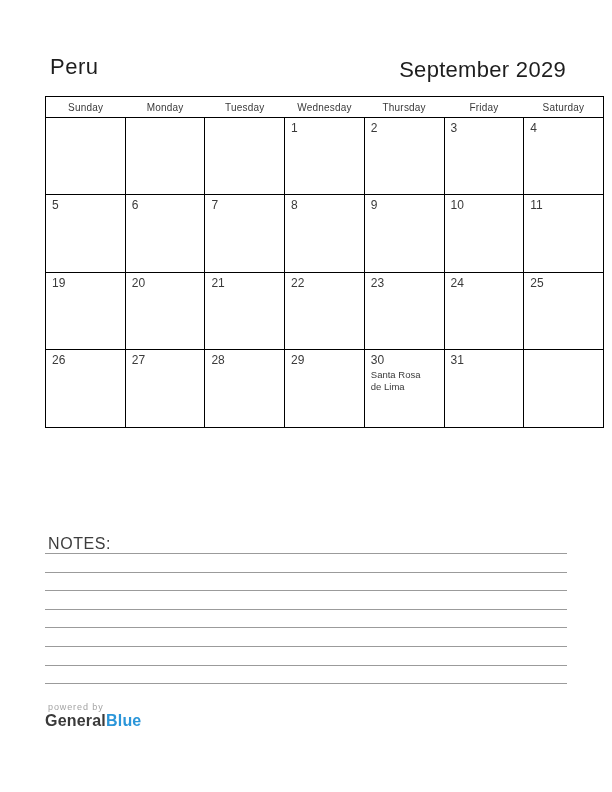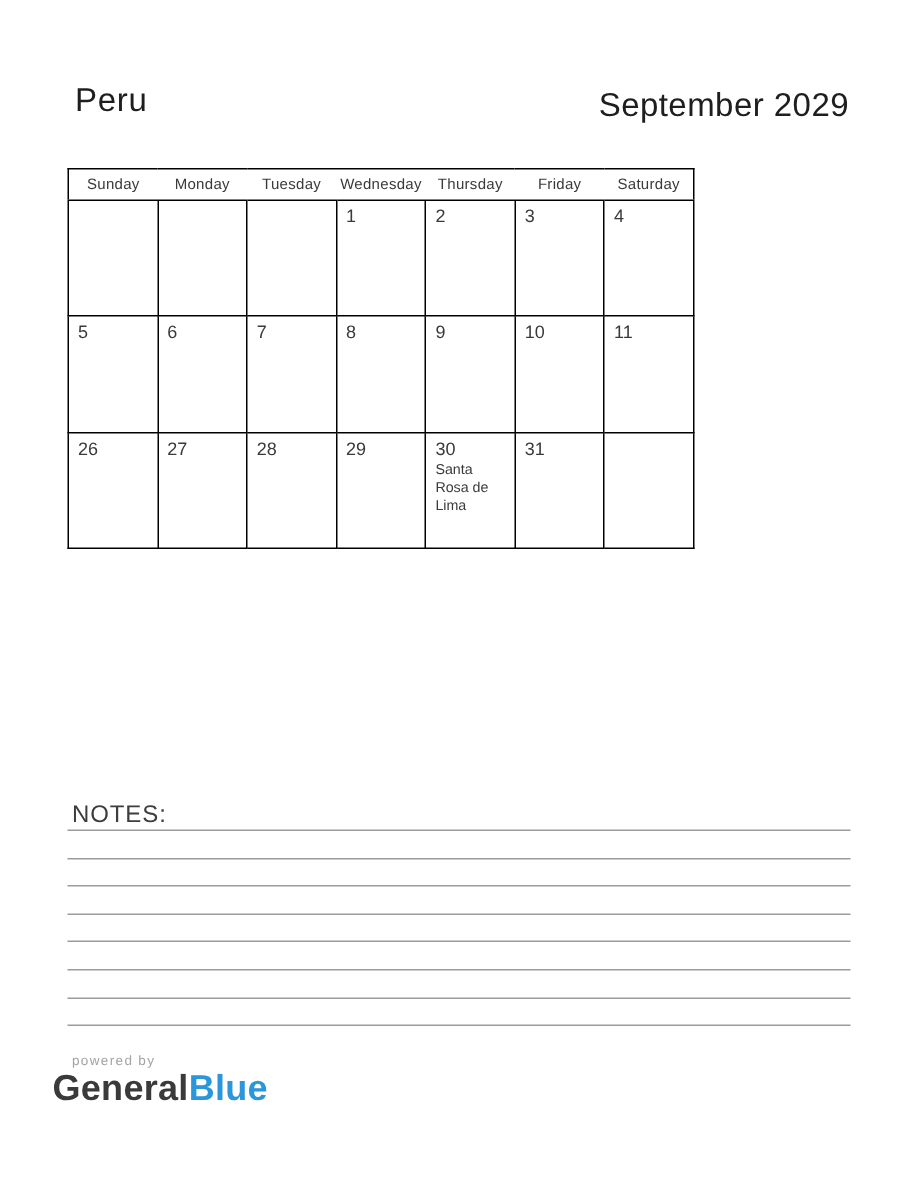--- a/index.html
+++ b/index.html
@@ -33,8 +33,8 @@
   table.calendar {
     position: absolute;
     left: 45px;
-    top: 112px;
-    width: 418px;
+    top: 96px;
+    width: 559px;
     border-collapse: collapse;
     table-layout: fixed;
     border: 1.5px solid #000000;

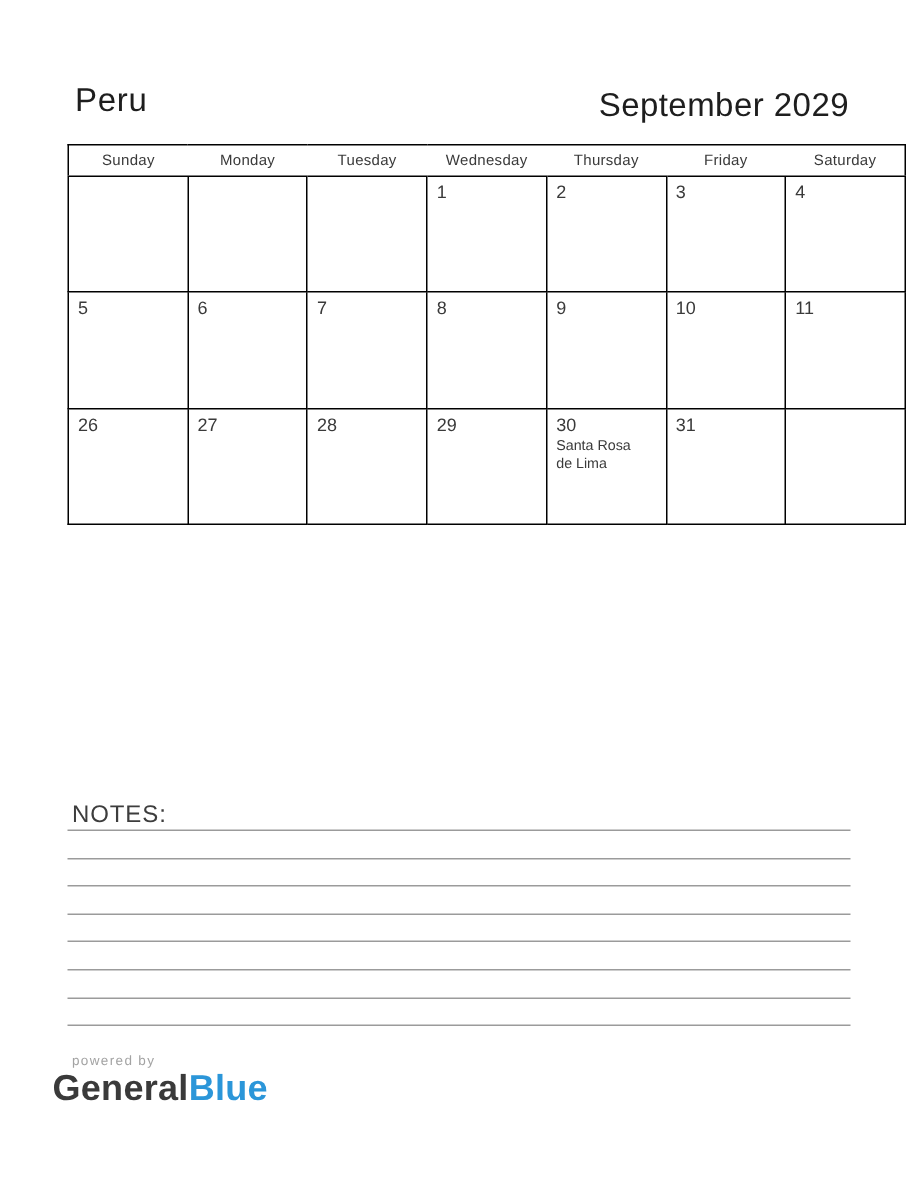--- a/index.html
+++ b/index.html
@@ -175,6 +175,29 @@
       </tr>
       <tr>
         <td>
+            <div class="day-number">19</div>
+          </td>
+        <td>
+            <div class="day-number">20</div>
+          </td>
+        <td>
+            <div class="day-number">21</div>
+          </td>
+        <td>
+            <div class="day-number">22</div>
+          </td>
+        <td>
+            <div class="day-number">23</div>
+          </td>
+        <td>
+            <div class="day-number">24</div>
+          </td>
+        <td>
+            <div class="day-number">25</div>
+          </td>
+      </tr>
+      <tr>
+        <td>
             <div class="day-number">26</div>
           </td>
         <td>

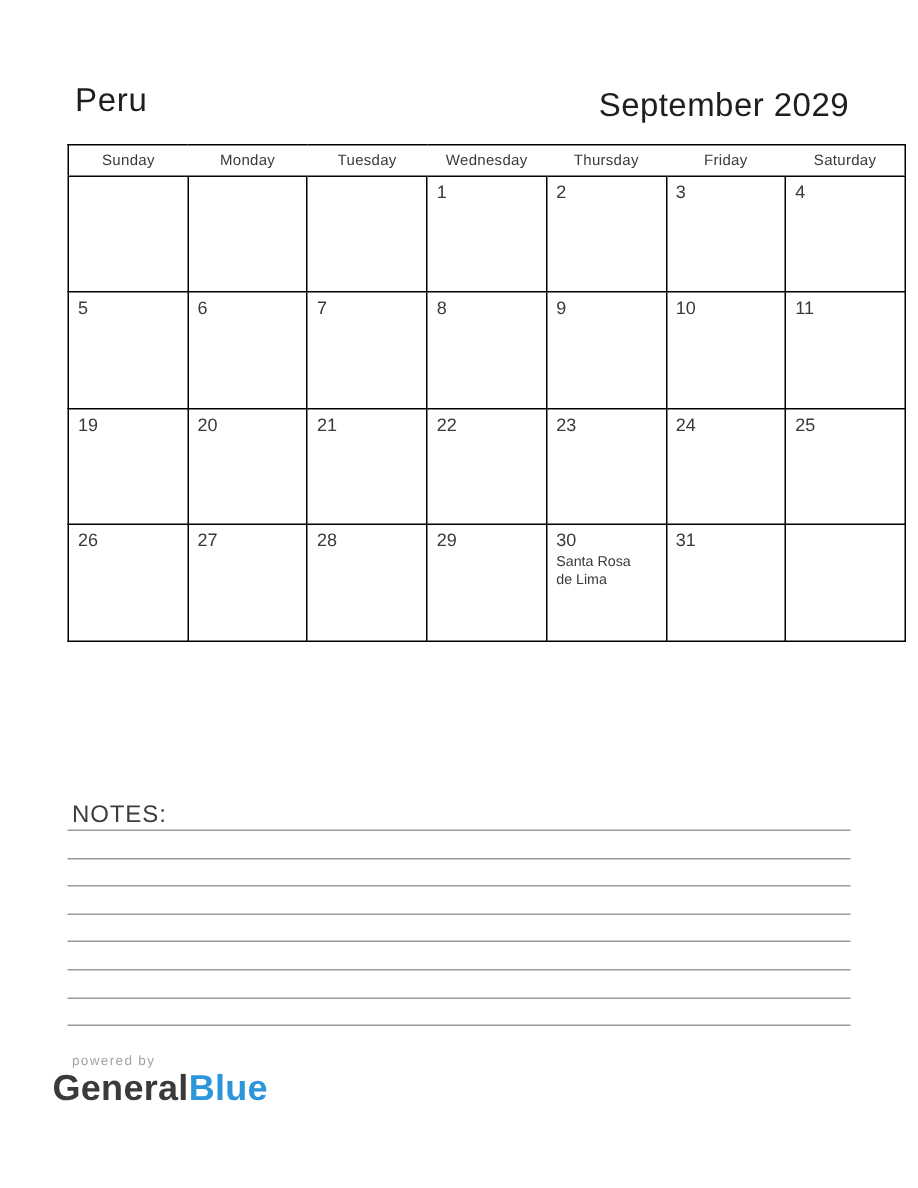--- a/index.html
+++ b/index.html
@@ -97,9 +97,9 @@
   }
   .footer-brand {
     position: absolute;
-    left: 35px;
+    left: 45px;
     top: 712px;
-    font-size: 24px;
+    font-size: 16px;
     font-weight: 600;
     letter-spacing: 0.2px;
   }

